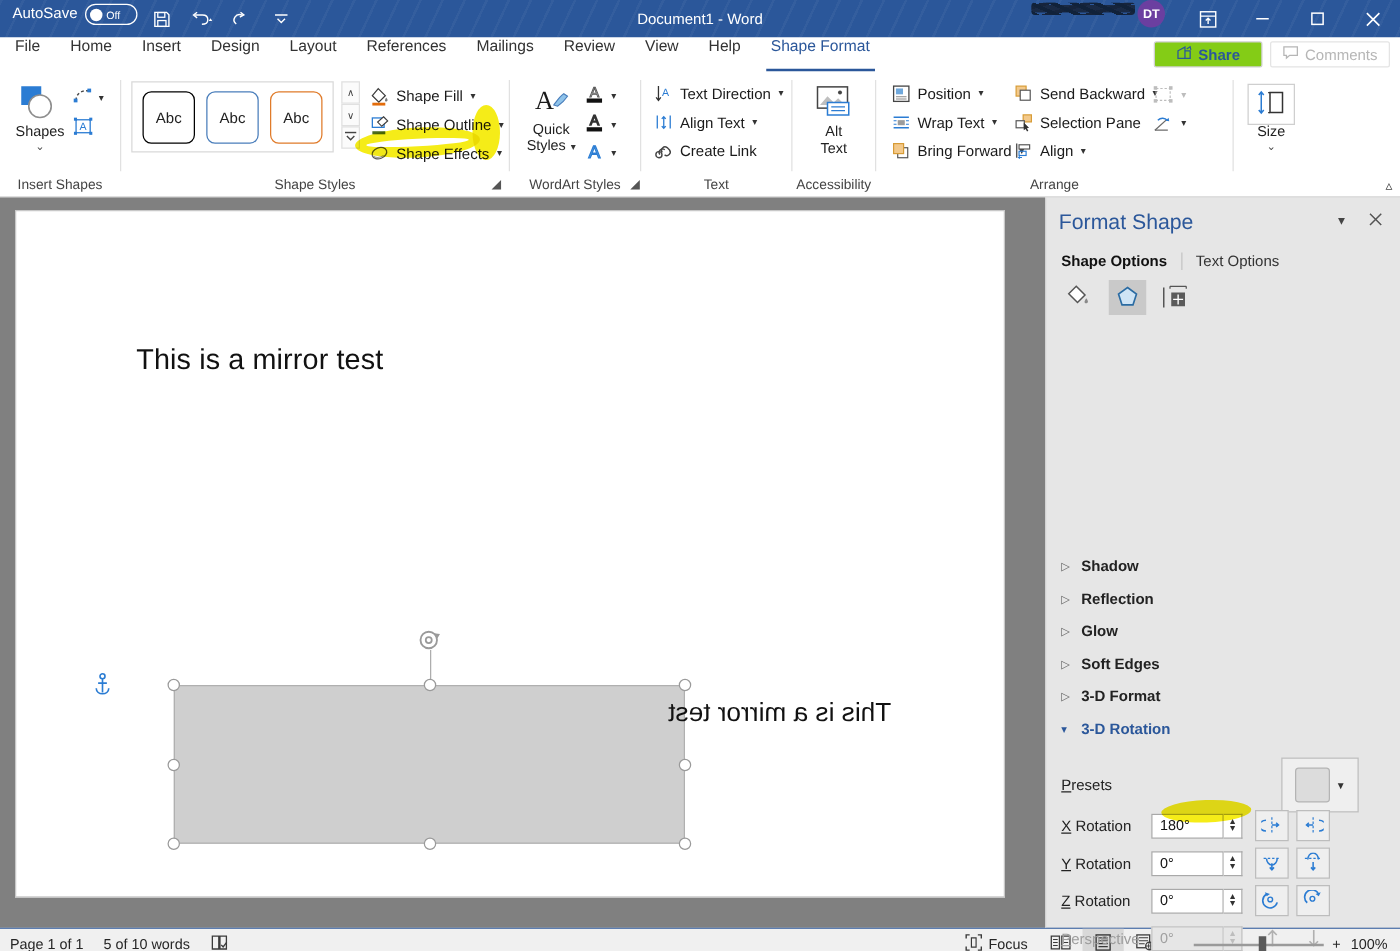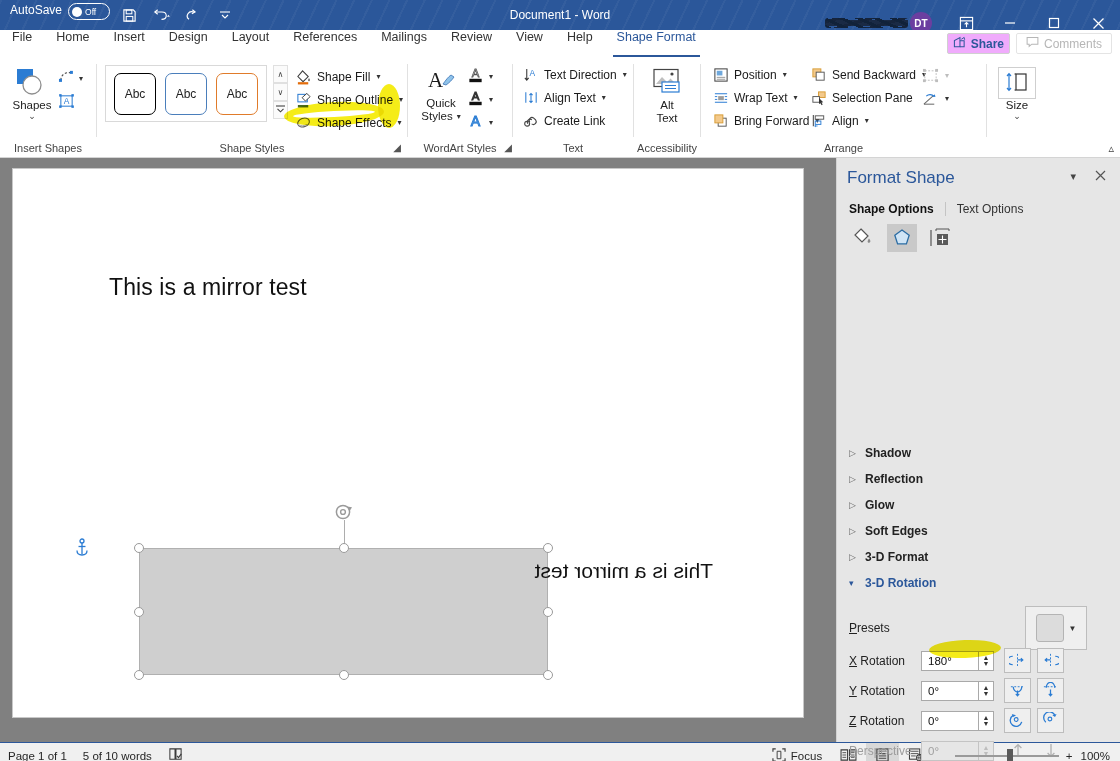--- a/index.html
+++ b/index.html
@@ -38,7 +38,7 @@
     gap:7px; padding-left:9px; font-size:12px;
   }
   .searchbox .sph{ color:#24292e; }
-  .tb-right{ position:absolute; right:0; top:0; height:46px; display:flex; align-items:center; }
+  .tb-right{ position:absolute; right:0; top:0; height:46px; display:flex; align-items:flex-start; }
   .user-name{ position:relative; font-size:12px; margin-right:8px; color:#e8eef8; }
   .user-name .scribble{
     position:absolute; left:-4px; right:-6px; top:2px; bottom:2px;

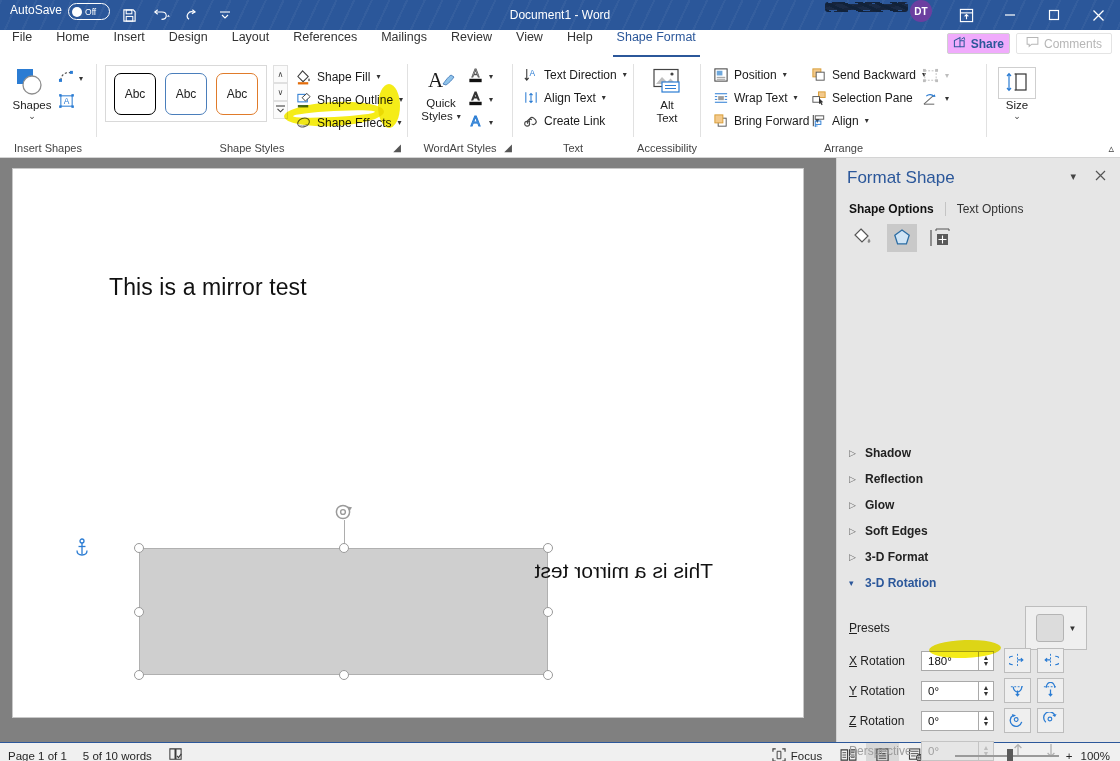--- a/index.html
+++ b/index.html
@@ -69,8 +69,8 @@
   }
   .tabbar-right{ margin-left:auto; display:flex; align-items:center; gap:6px; padding-right:8px;}
   .sharebtn{
-    display:flex;align-items:center;gap:5px;border:1px solid #d0d0d0;background:#f0abfc;
-    height:21px;padding:0 5px;font-size:12px;color:#2b579a;font-weight:bold;border-radius:2px;
+    display:flex;align-items:center;gap:5px;border:1px solid #d0d0d0;background:#84cc16;
+    height:21px;padding:0 17px;font-size:12px;color:#2b579a;font-weight:bold;border-radius:2px;
   }
   .commentsbtn{
     display:flex;align-items:center;gap:5px;border:1px solid #e4e4e4;background:#fff;

